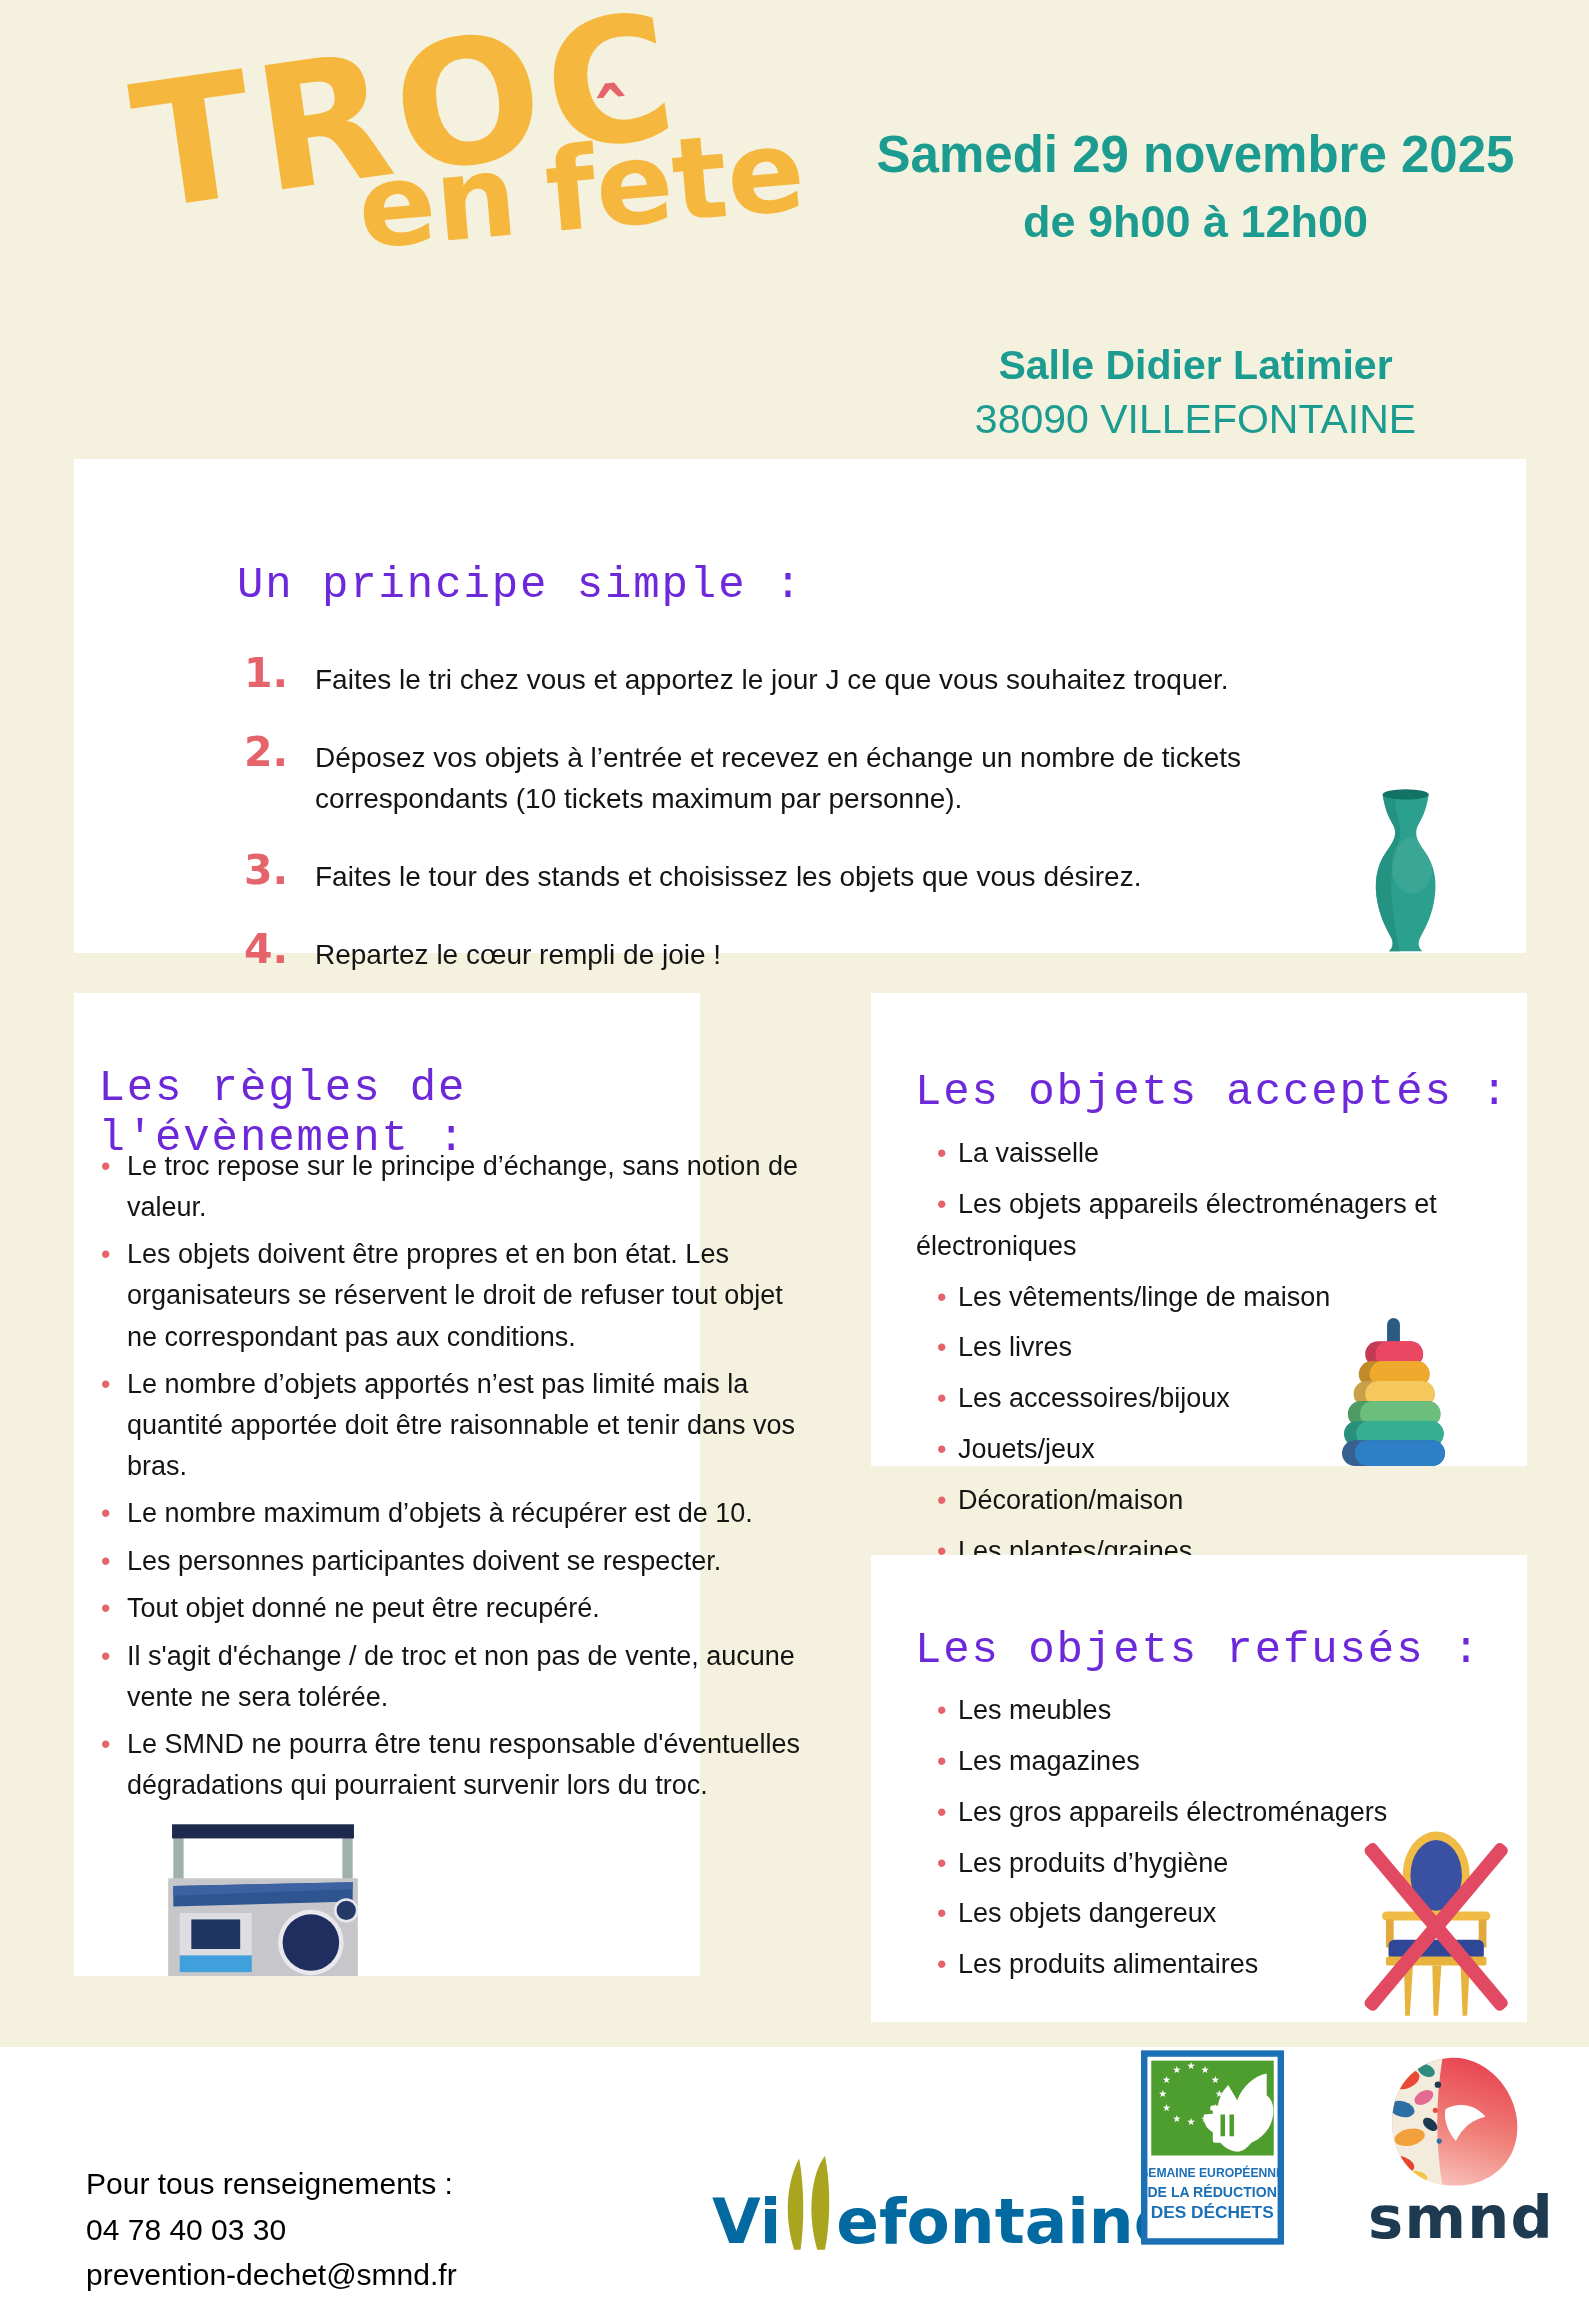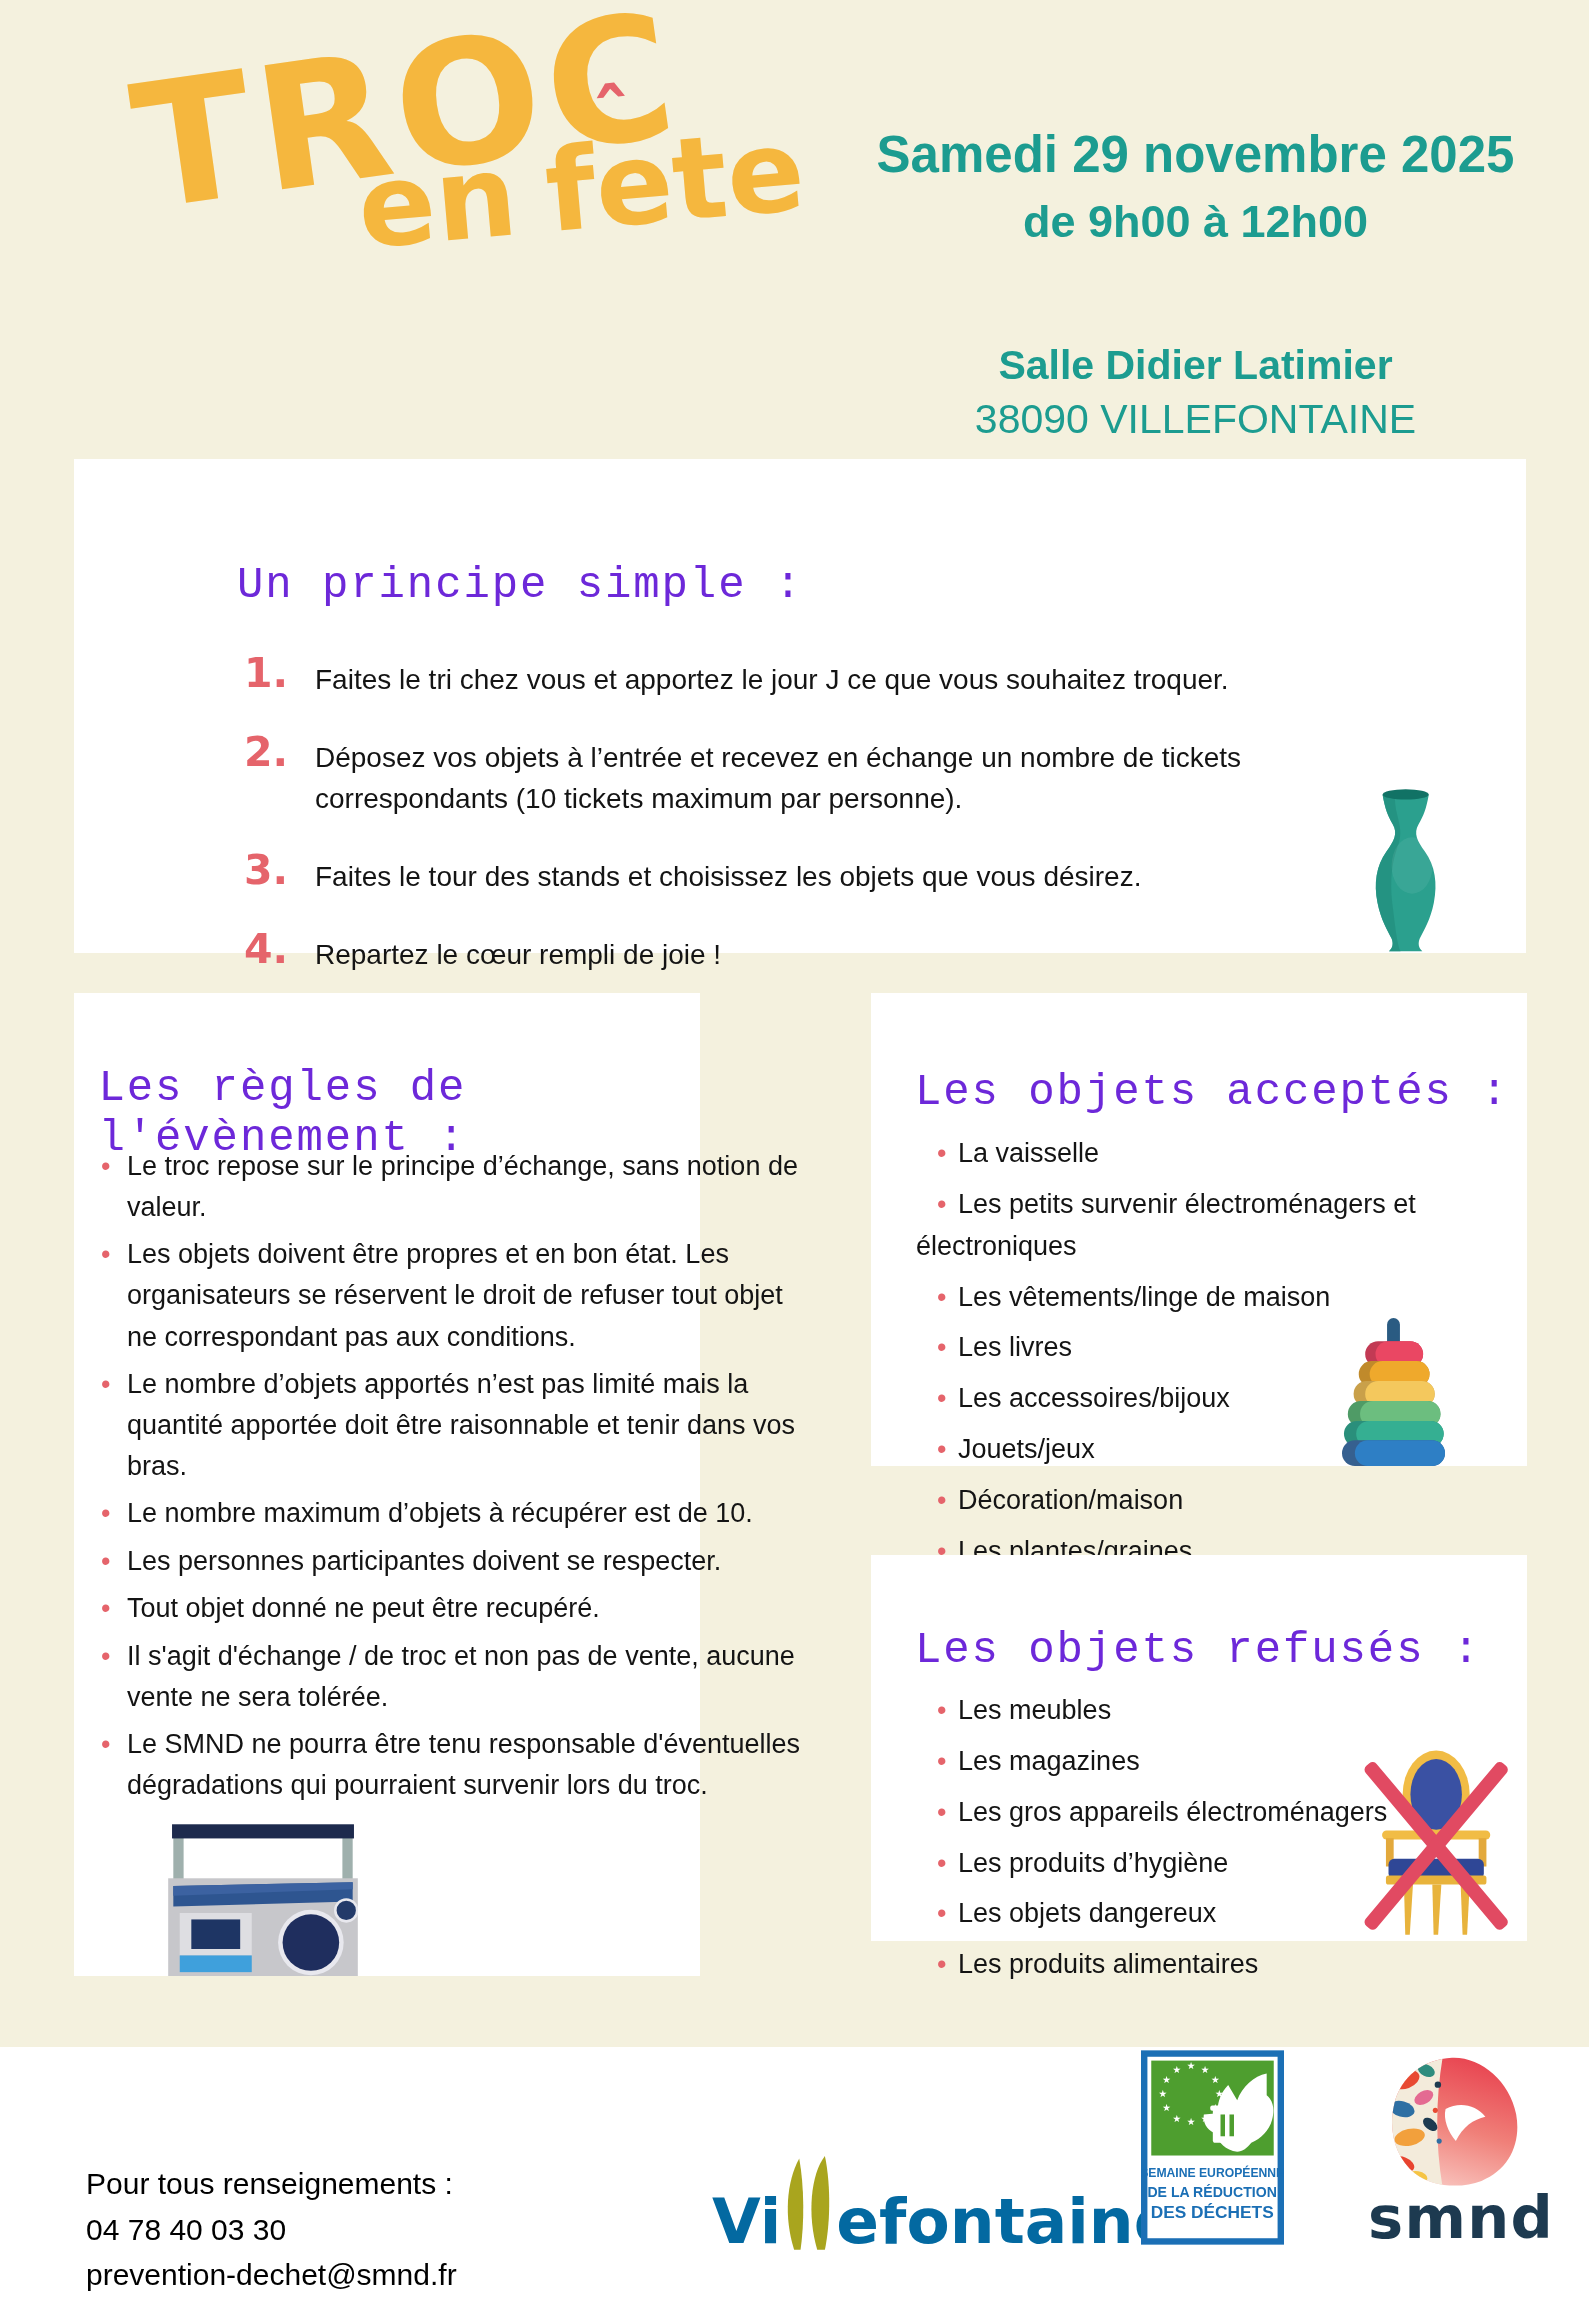--- a/index.html
+++ b/index.html
@@ -182,7 +182,7 @@
   <h2 class="sect-title">Les objets acceptés :</h2>
   <ul class="flow-list">
     <li><span class="blt">•</span><span>La vaisselle</span></li>
-    <li><span class="blt">•</span><span>Les petits survenir électroménagers et électroniques</span></li>
+    <li><span class="blt">•</span><span>Les objets appareils électroménagers et électroniques</span></li>
     <li><span class="blt">•</span><span>Les vêtements/linge de maison</span></li>
     <li><span class="blt">•</span><span>Les livres</span></li>
     <li><span class="blt">•</span><span>Les accessoires/bijoux</span></li>

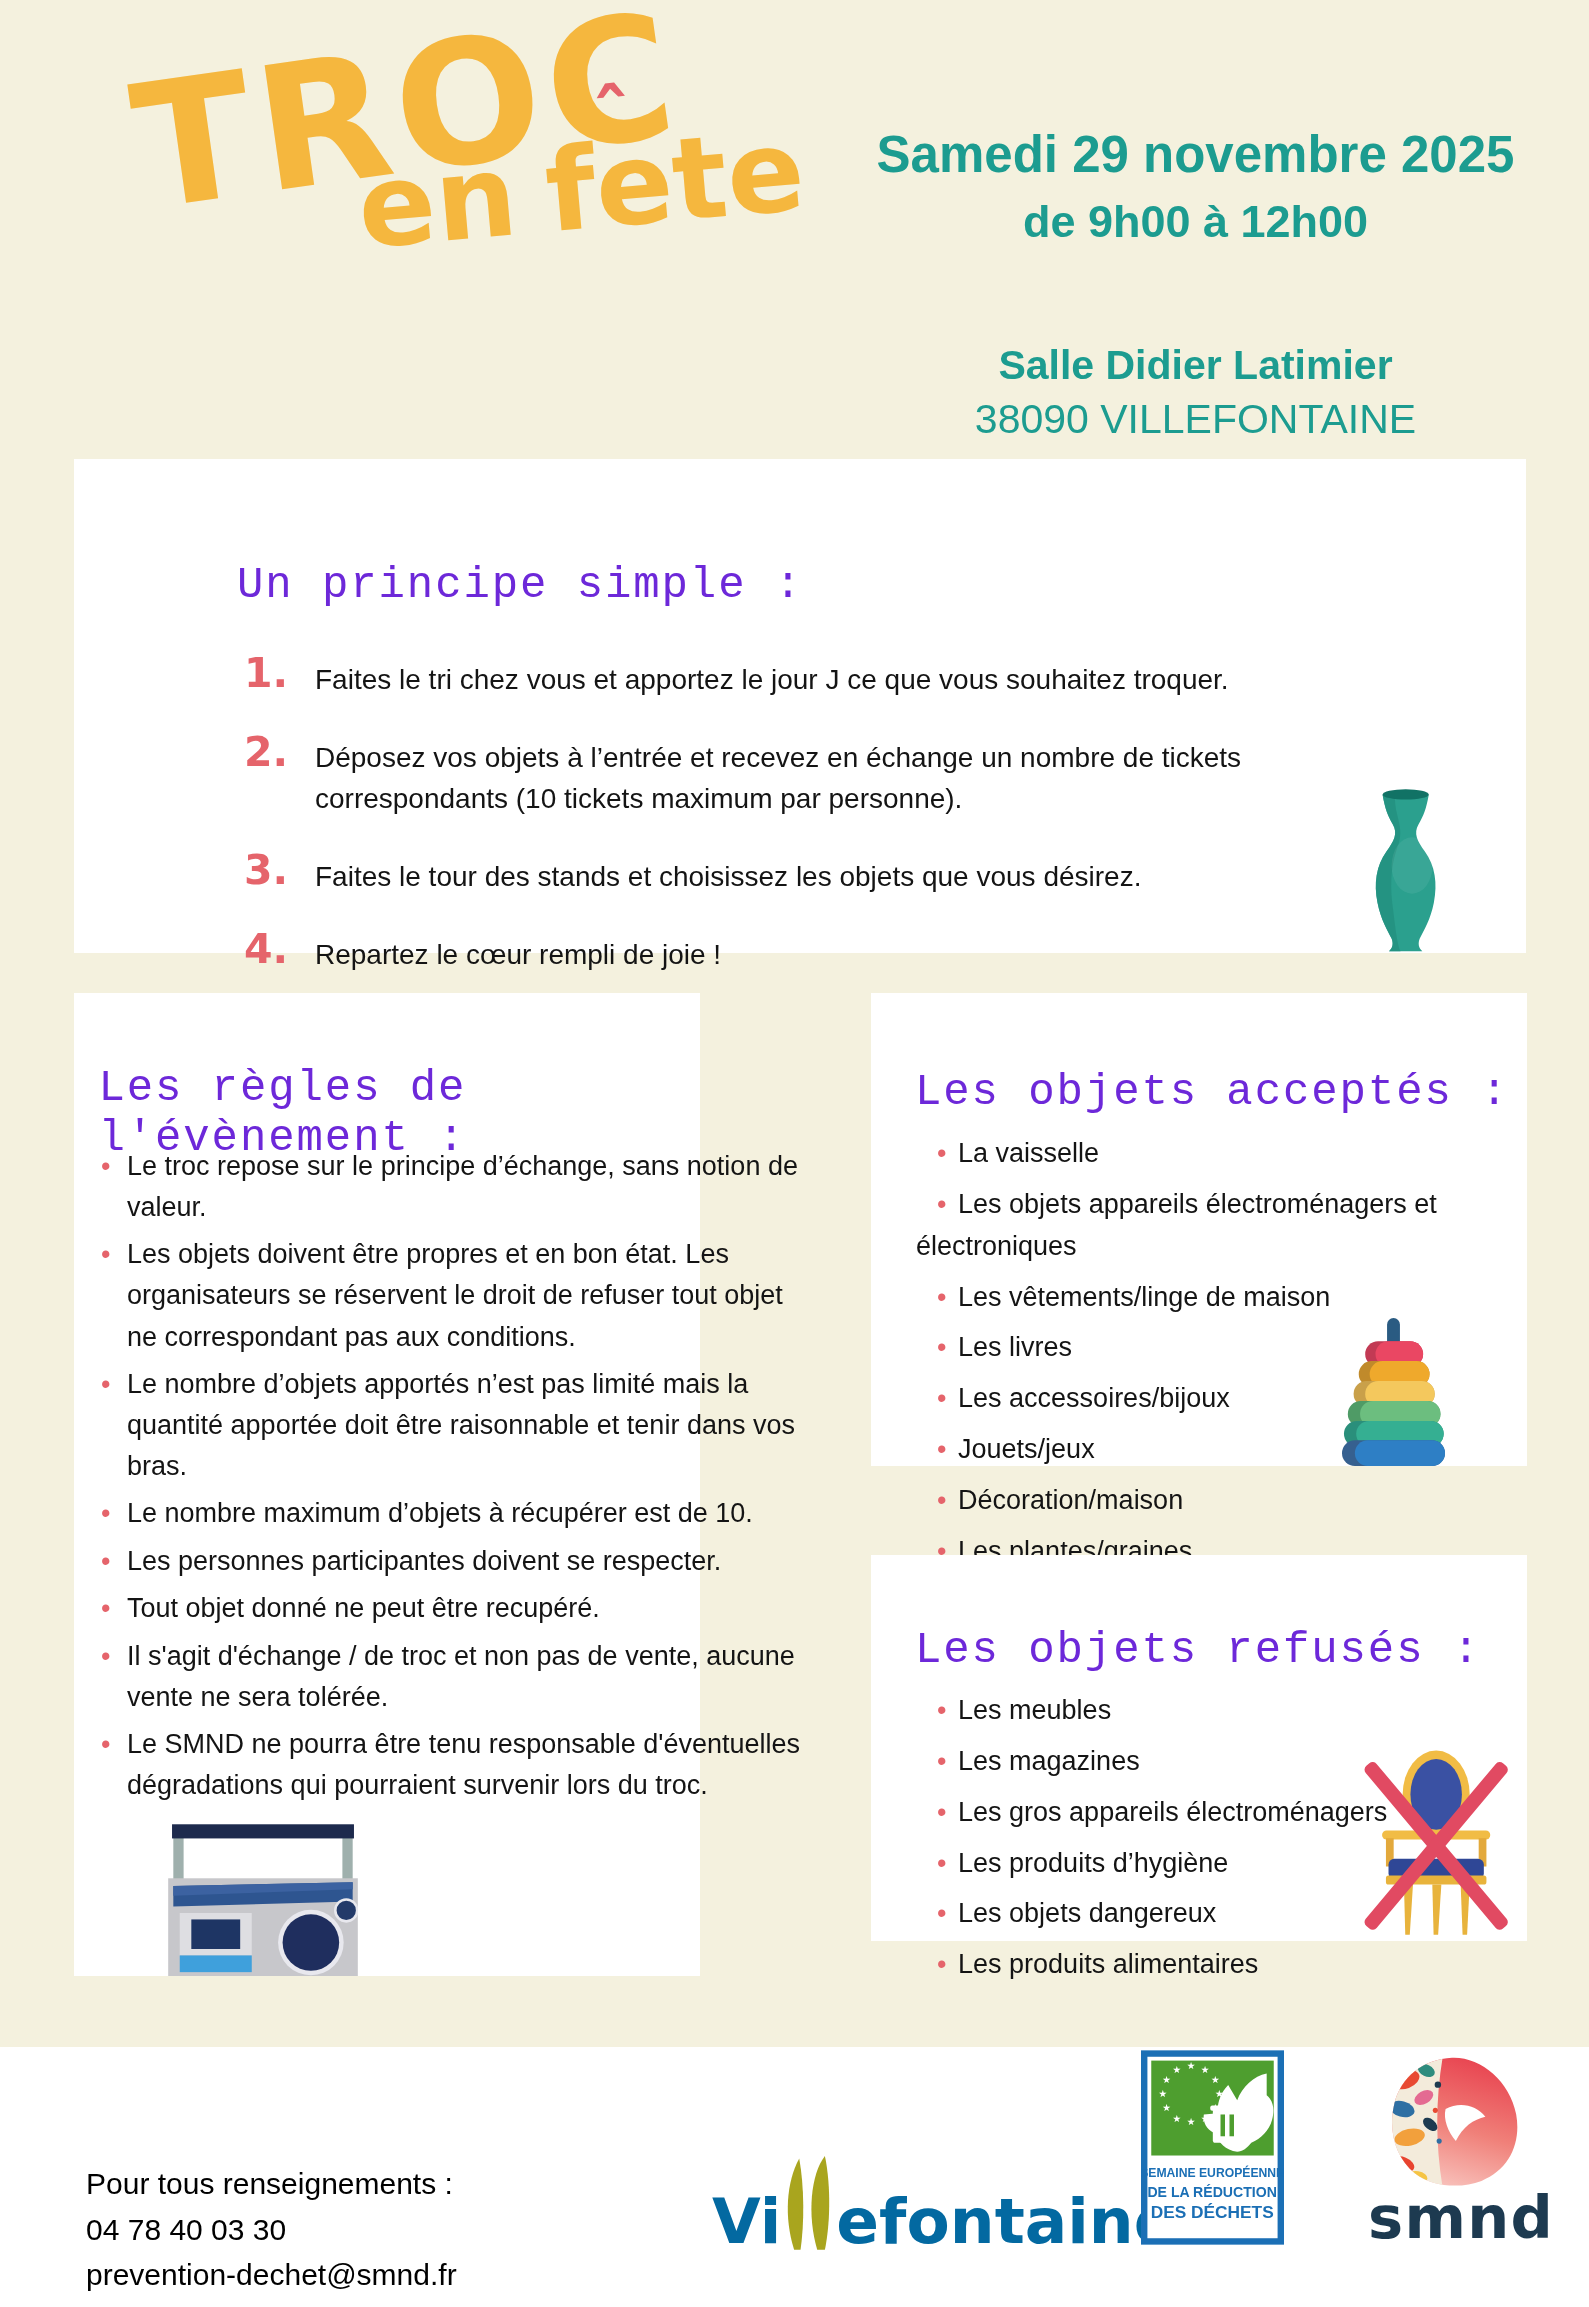--- a/index.html
+++ b/index.html
@@ -74,7 +74,7 @@
   #accepted-toy{position:absolute;right:82px;bottom:0;}
 
   
-  #box-refused{left:871px;top:1555px;width:656px;height:386px;}
+  #box-refused{left:871px;top:1555px;width:656px;height:467px;}
   #box-refused .sect-title{position:absolute;left:44px;top:33px;}
   #box-refused .flow-list{position:absolute;left:45px;top:135px;width:566px;}
   #refused-chair{position:absolute;right:18px;bottom:2.6px;}

